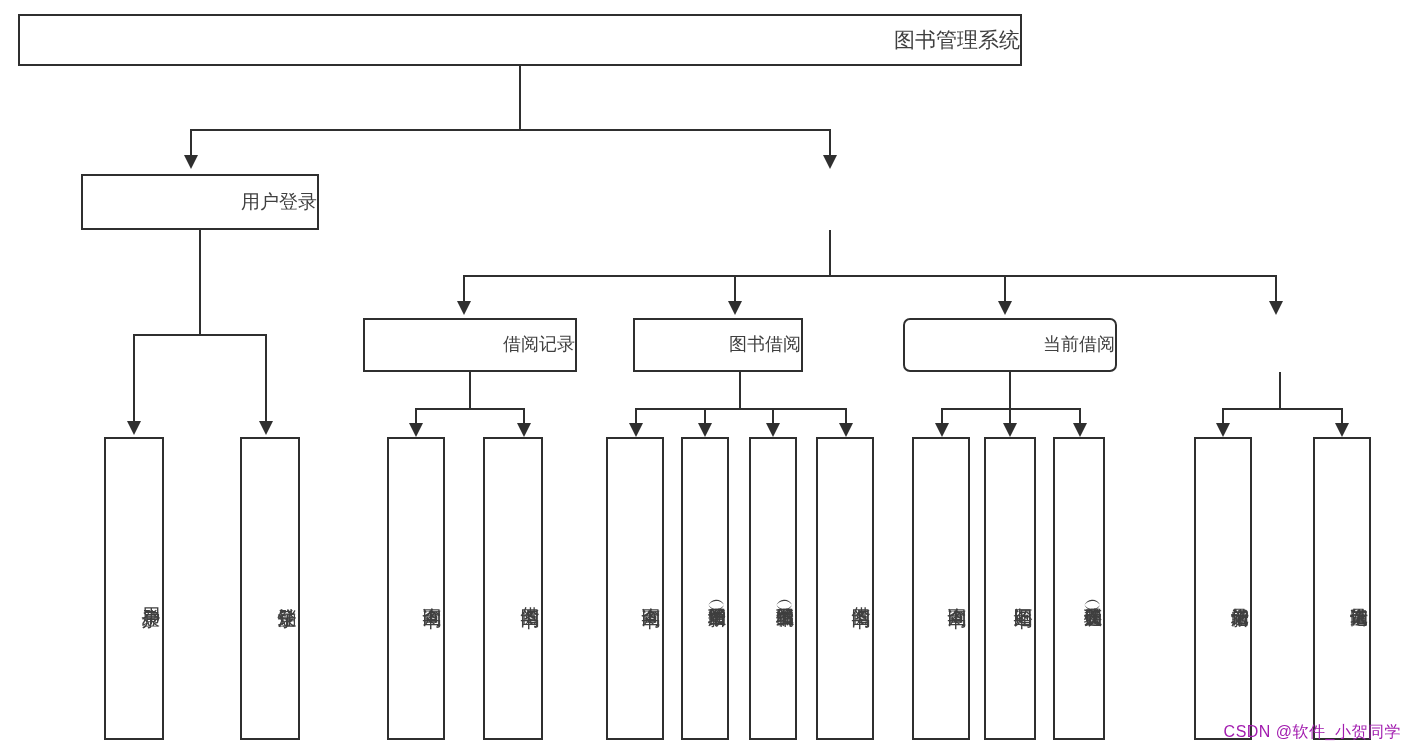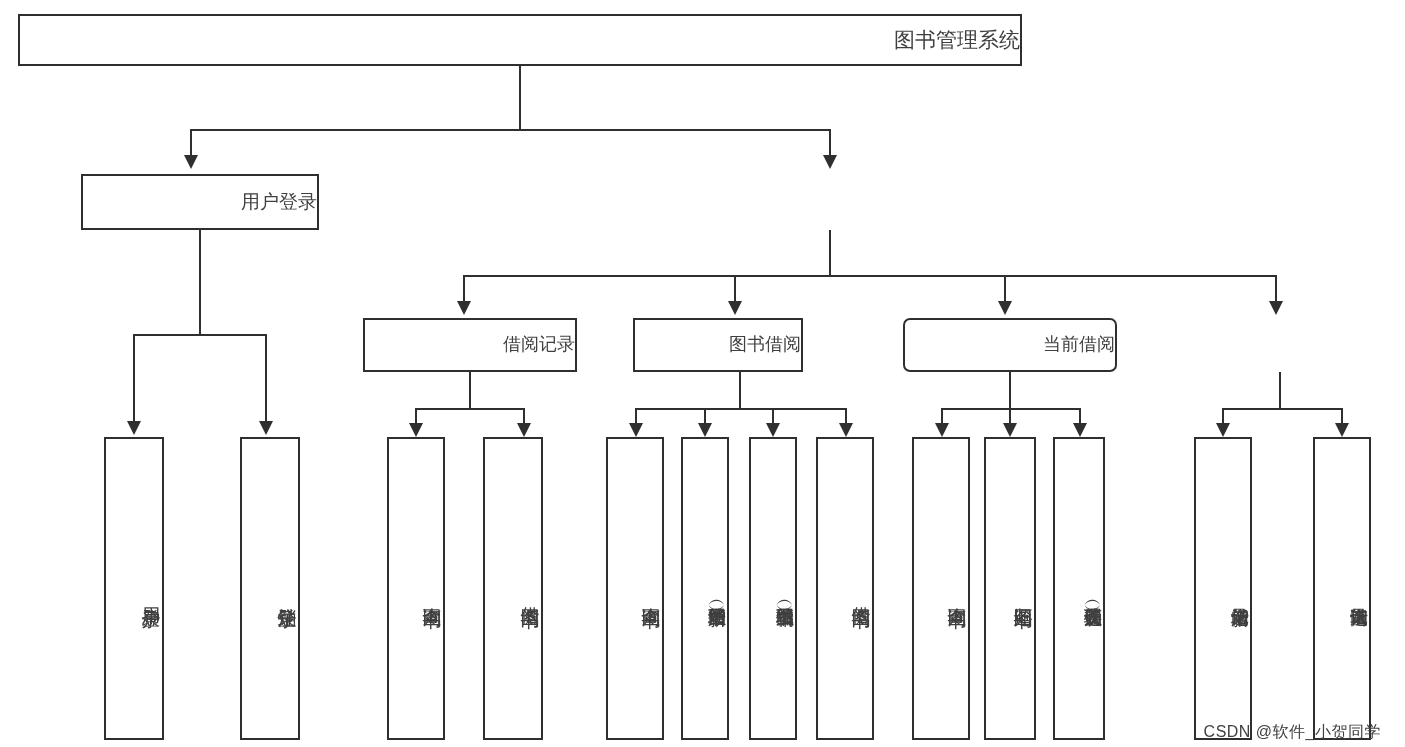--- a/index.html
+++ b/index.html
@@ -59,10 +59,10 @@
   
   #watermark{
     position:absolute;
-    right:24px;
+    right:4px;
     bottom:4px;
     font-size:16px;
-    color:#404040;
+    color:#a21caf;
     letter-spacing:0.5px;
     white-space:nowrap;
     pointer-events:none;

